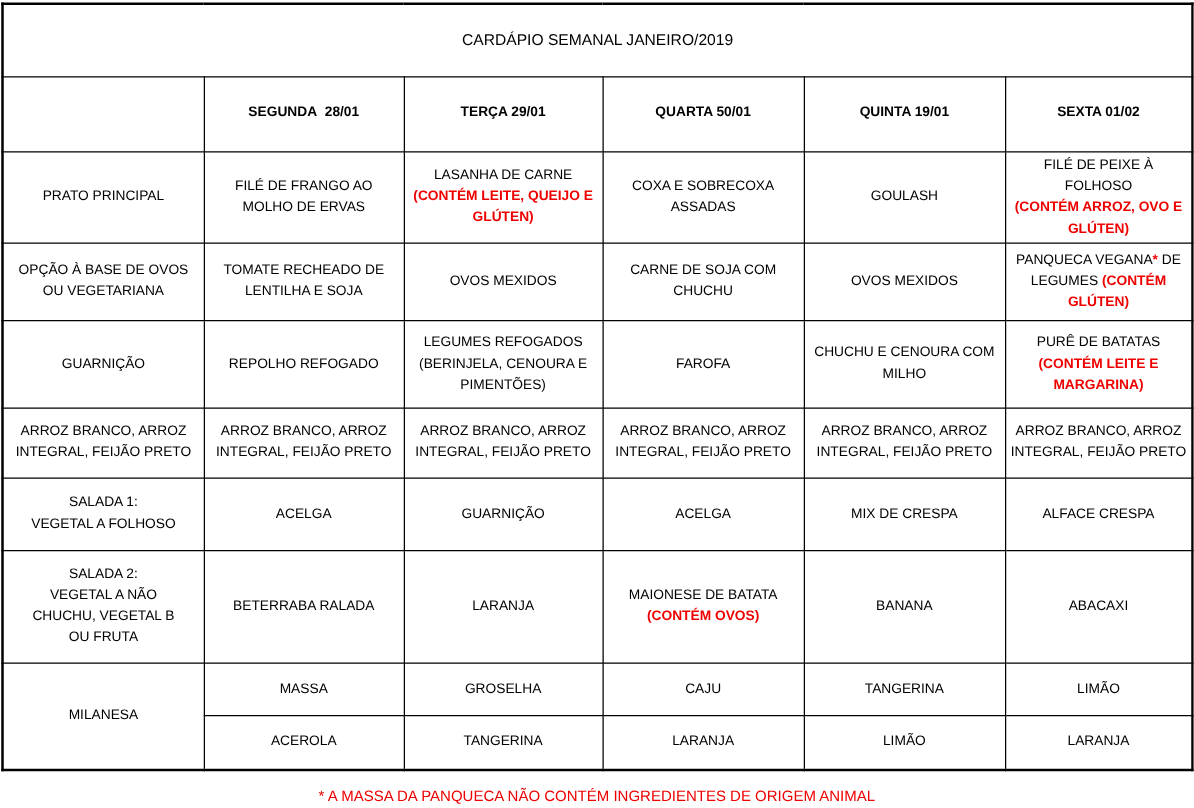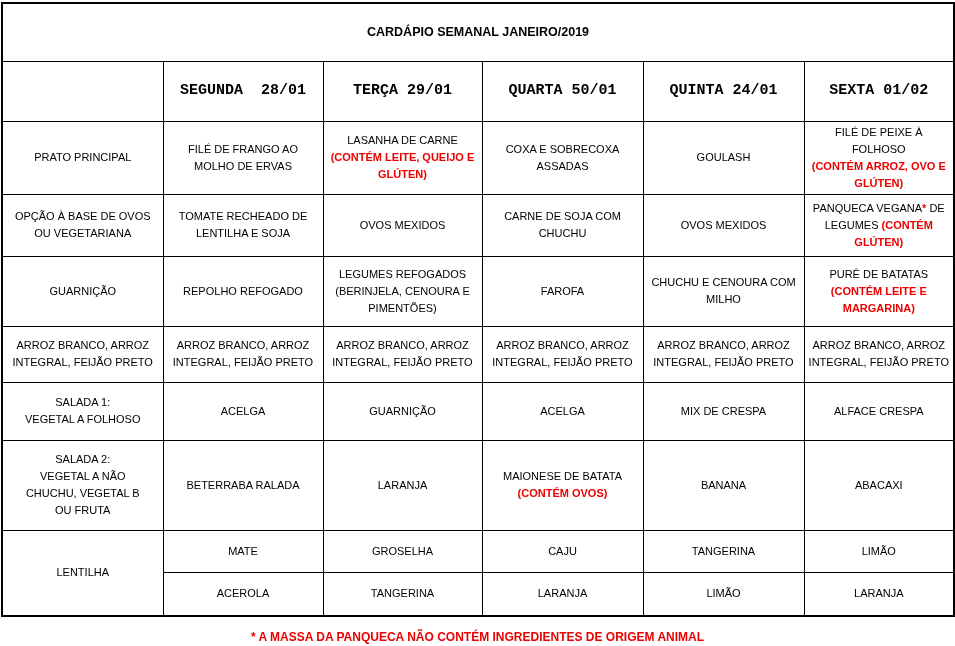--- a/index.html
+++ b/index.html
@@ -29,7 +29,7 @@
     overflow: hidden;
   }
   td.title-cell {
-    font-weight: bold;
+    font-weight: normal;
     font-size: 12.5px;
     border-bottom: 1px solid #000;
   }

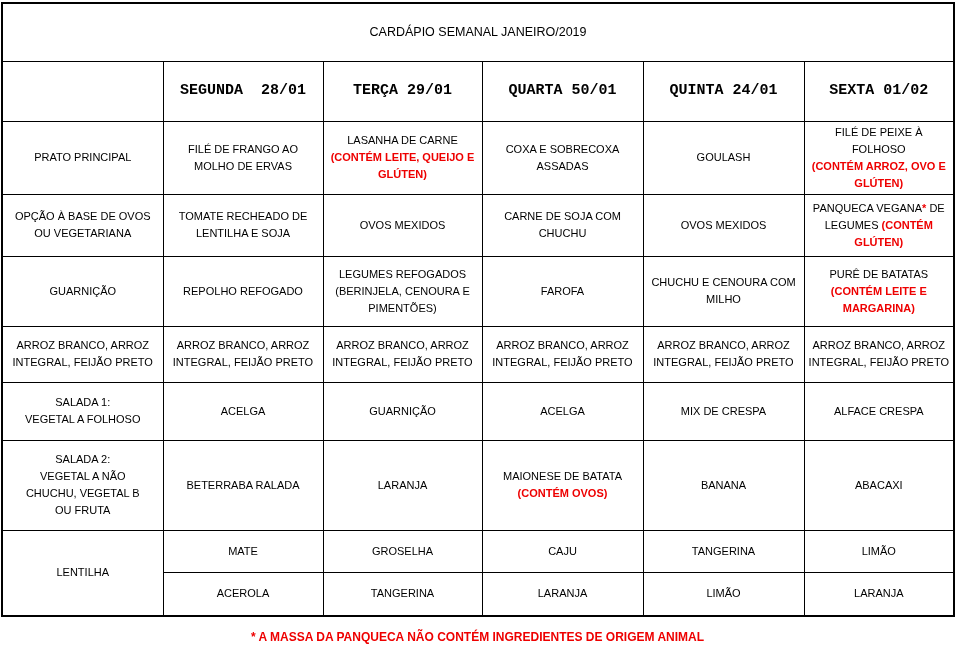--- a/index.html
+++ b/index.html
@@ -35,8 +35,7 @@
   }
   td.colhead {
     font-weight: bold;
-    font-size: 15px;
-    font-family: Liberation Mono, monospace;
+    font-size: 11px;
   }
   td.rowhead {
     font-weight: normal;

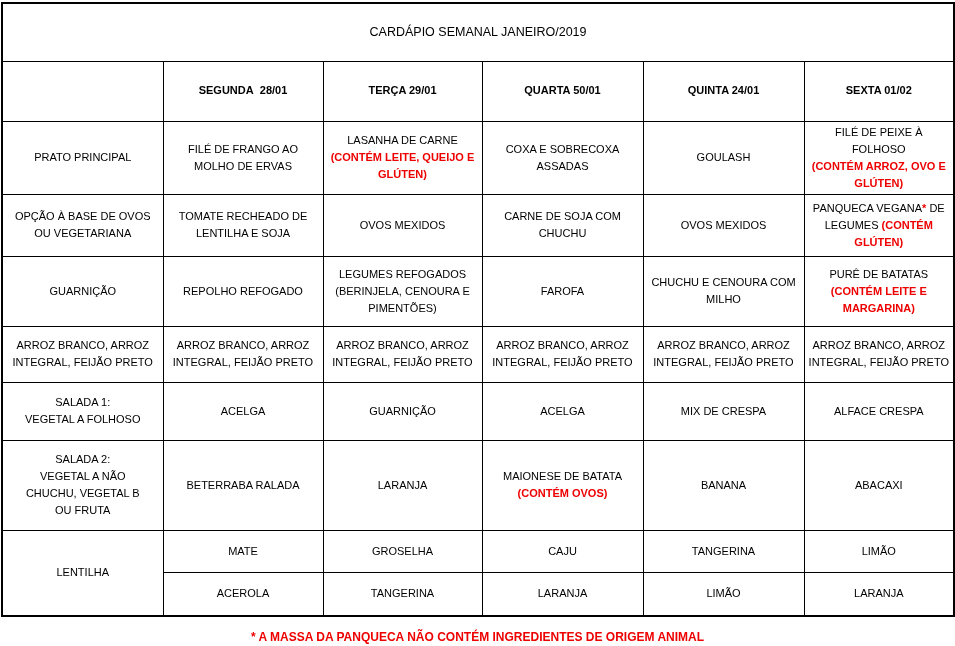--- a/index.html
+++ b/index.html
@@ -80,7 +80,7 @@
     <td class="colhead">SEGUNDA&nbsp; 28/01</td>
     <td class="colhead">TERÇA 29/01</td>
     <td class="colhead">QUARTA 50/01</td>
-    <td class="colhead">QUINTA 24/01</td>
+    <td class="colhead">QUINTA 19/01</td>
     <td class="colhead">SEXTA 01/02</td>
   </tr>
 

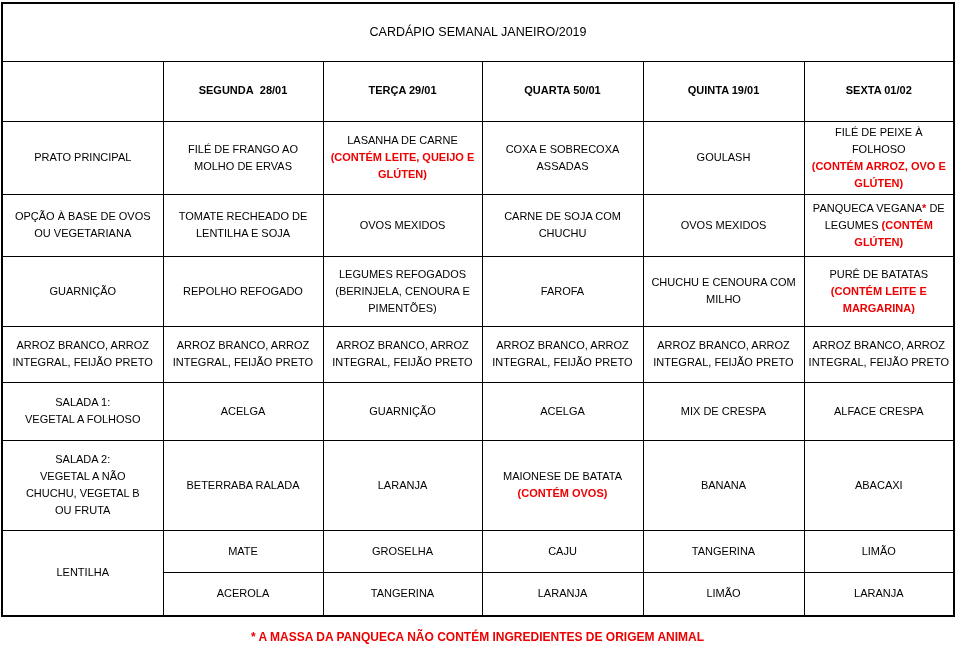--- a/index.html
+++ b/index.html
@@ -146,7 +146,7 @@
 
   <tr style="height:42px">
     <td class="rowhead" rowspan="2">LENTILHA</td>
-    <td><span>MATE</span></td>
+    <td><span>MASSA</span></td>
     <td><span>GROSELHA</span></td>
     <td><span>CAJU</span></td>
     <td><span>TANGERINA</span></td>

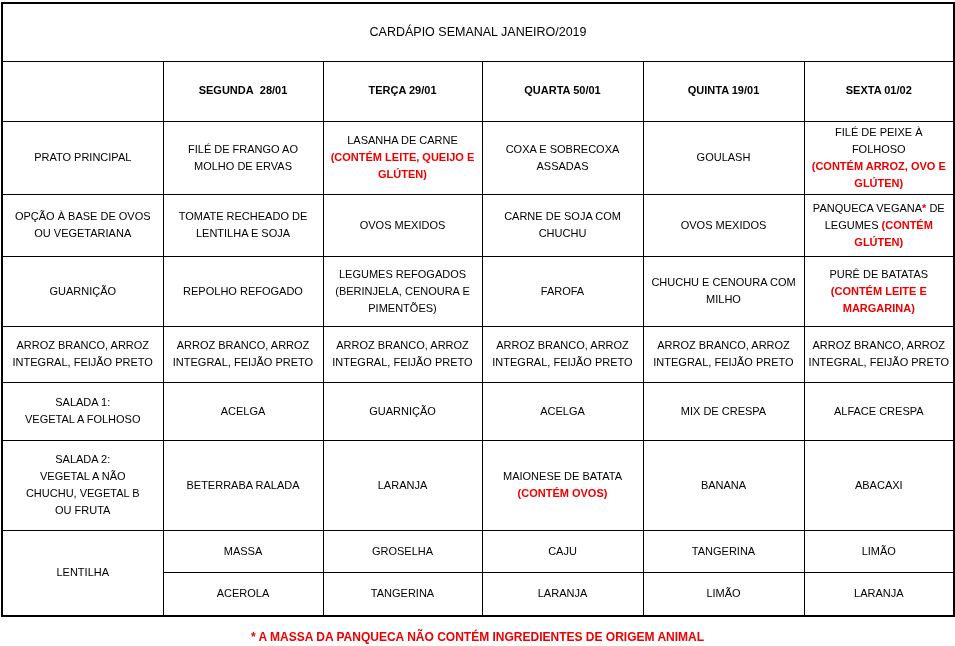--- a/index.html
+++ b/index.html
@@ -145,7 +145,7 @@
   </tr>
 
   <tr style="height:42px">
-    <td class="rowhead" rowspan="2">LENTILHA</td>
+    <td class="rowhead" rowspan="2">MILANESA</td>
     <td><span>MASSA</span></td>
     <td><span>GROSELHA</span></td>
     <td><span>CAJU</span></td>

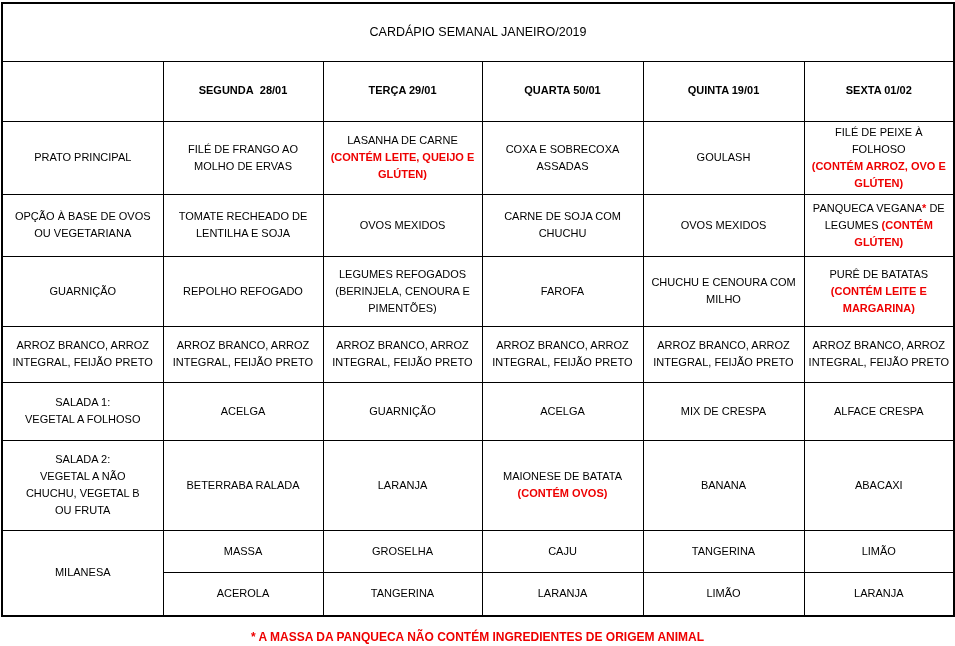--- a/index.html
+++ b/index.html
@@ -53,7 +53,7 @@
     width: 955px;
     text-align: center;
     margin-top: 13px;
-    font-weight: bold;
+    font-weight: normal;
     font-size: 12px;
   }
 </style>

